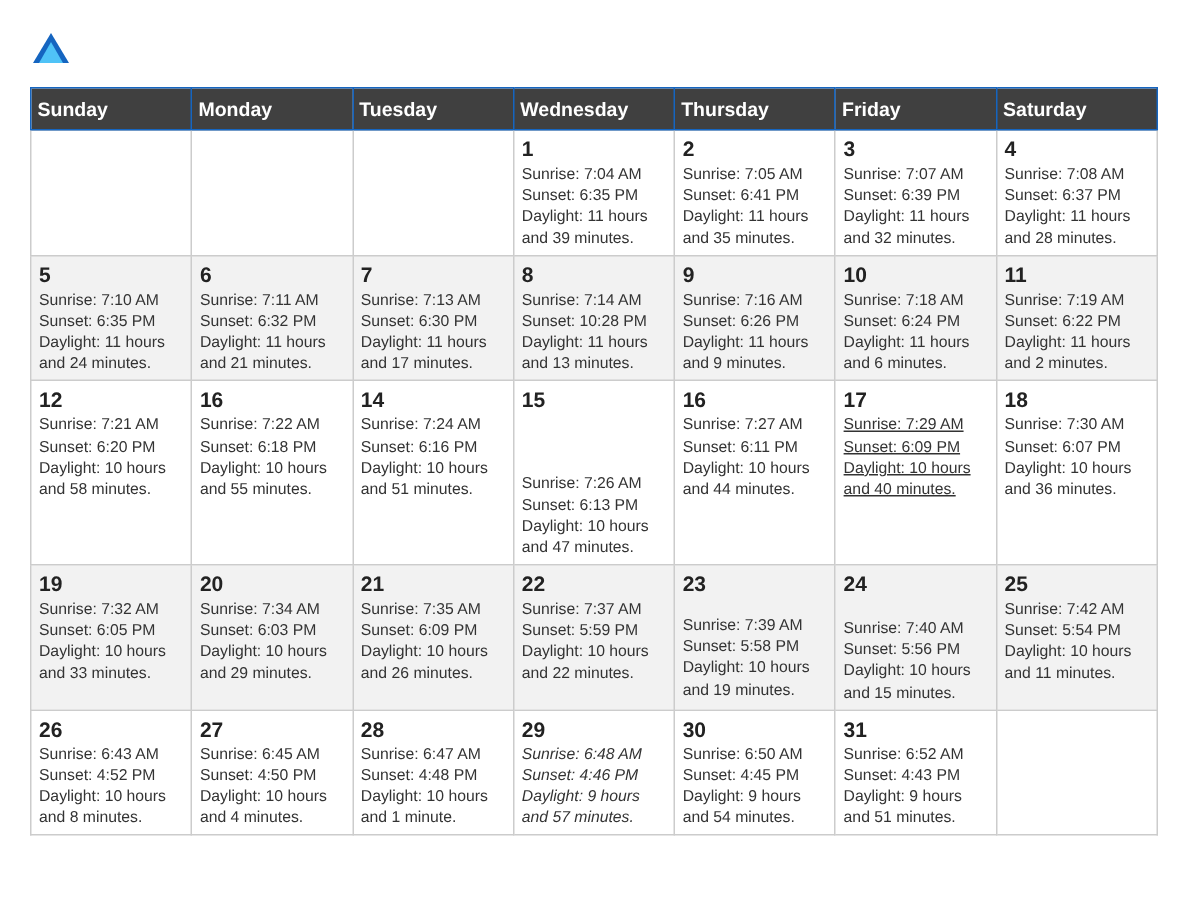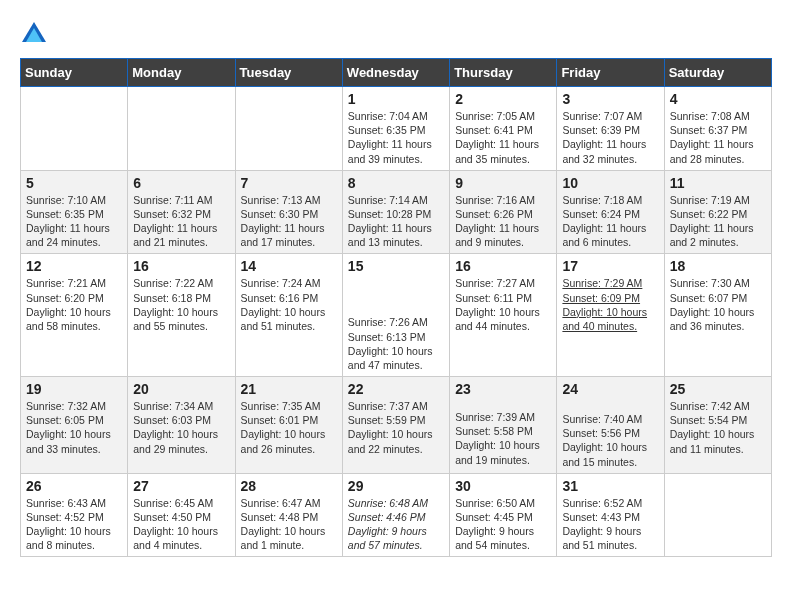--- a/index.html
+++ b/index.html
@@ -286,7 +286,7 @@
           <td>
             <div class="day-number">21</div>
             <div class="day-info" style="white-space: pre-line;">Sunrise: 7:35 AM
-Sunset: 6:01 PM
+Sunset: 6:09 PM
 Daylight: 10 hours
 and 26 minutes.</div>
           </td>

